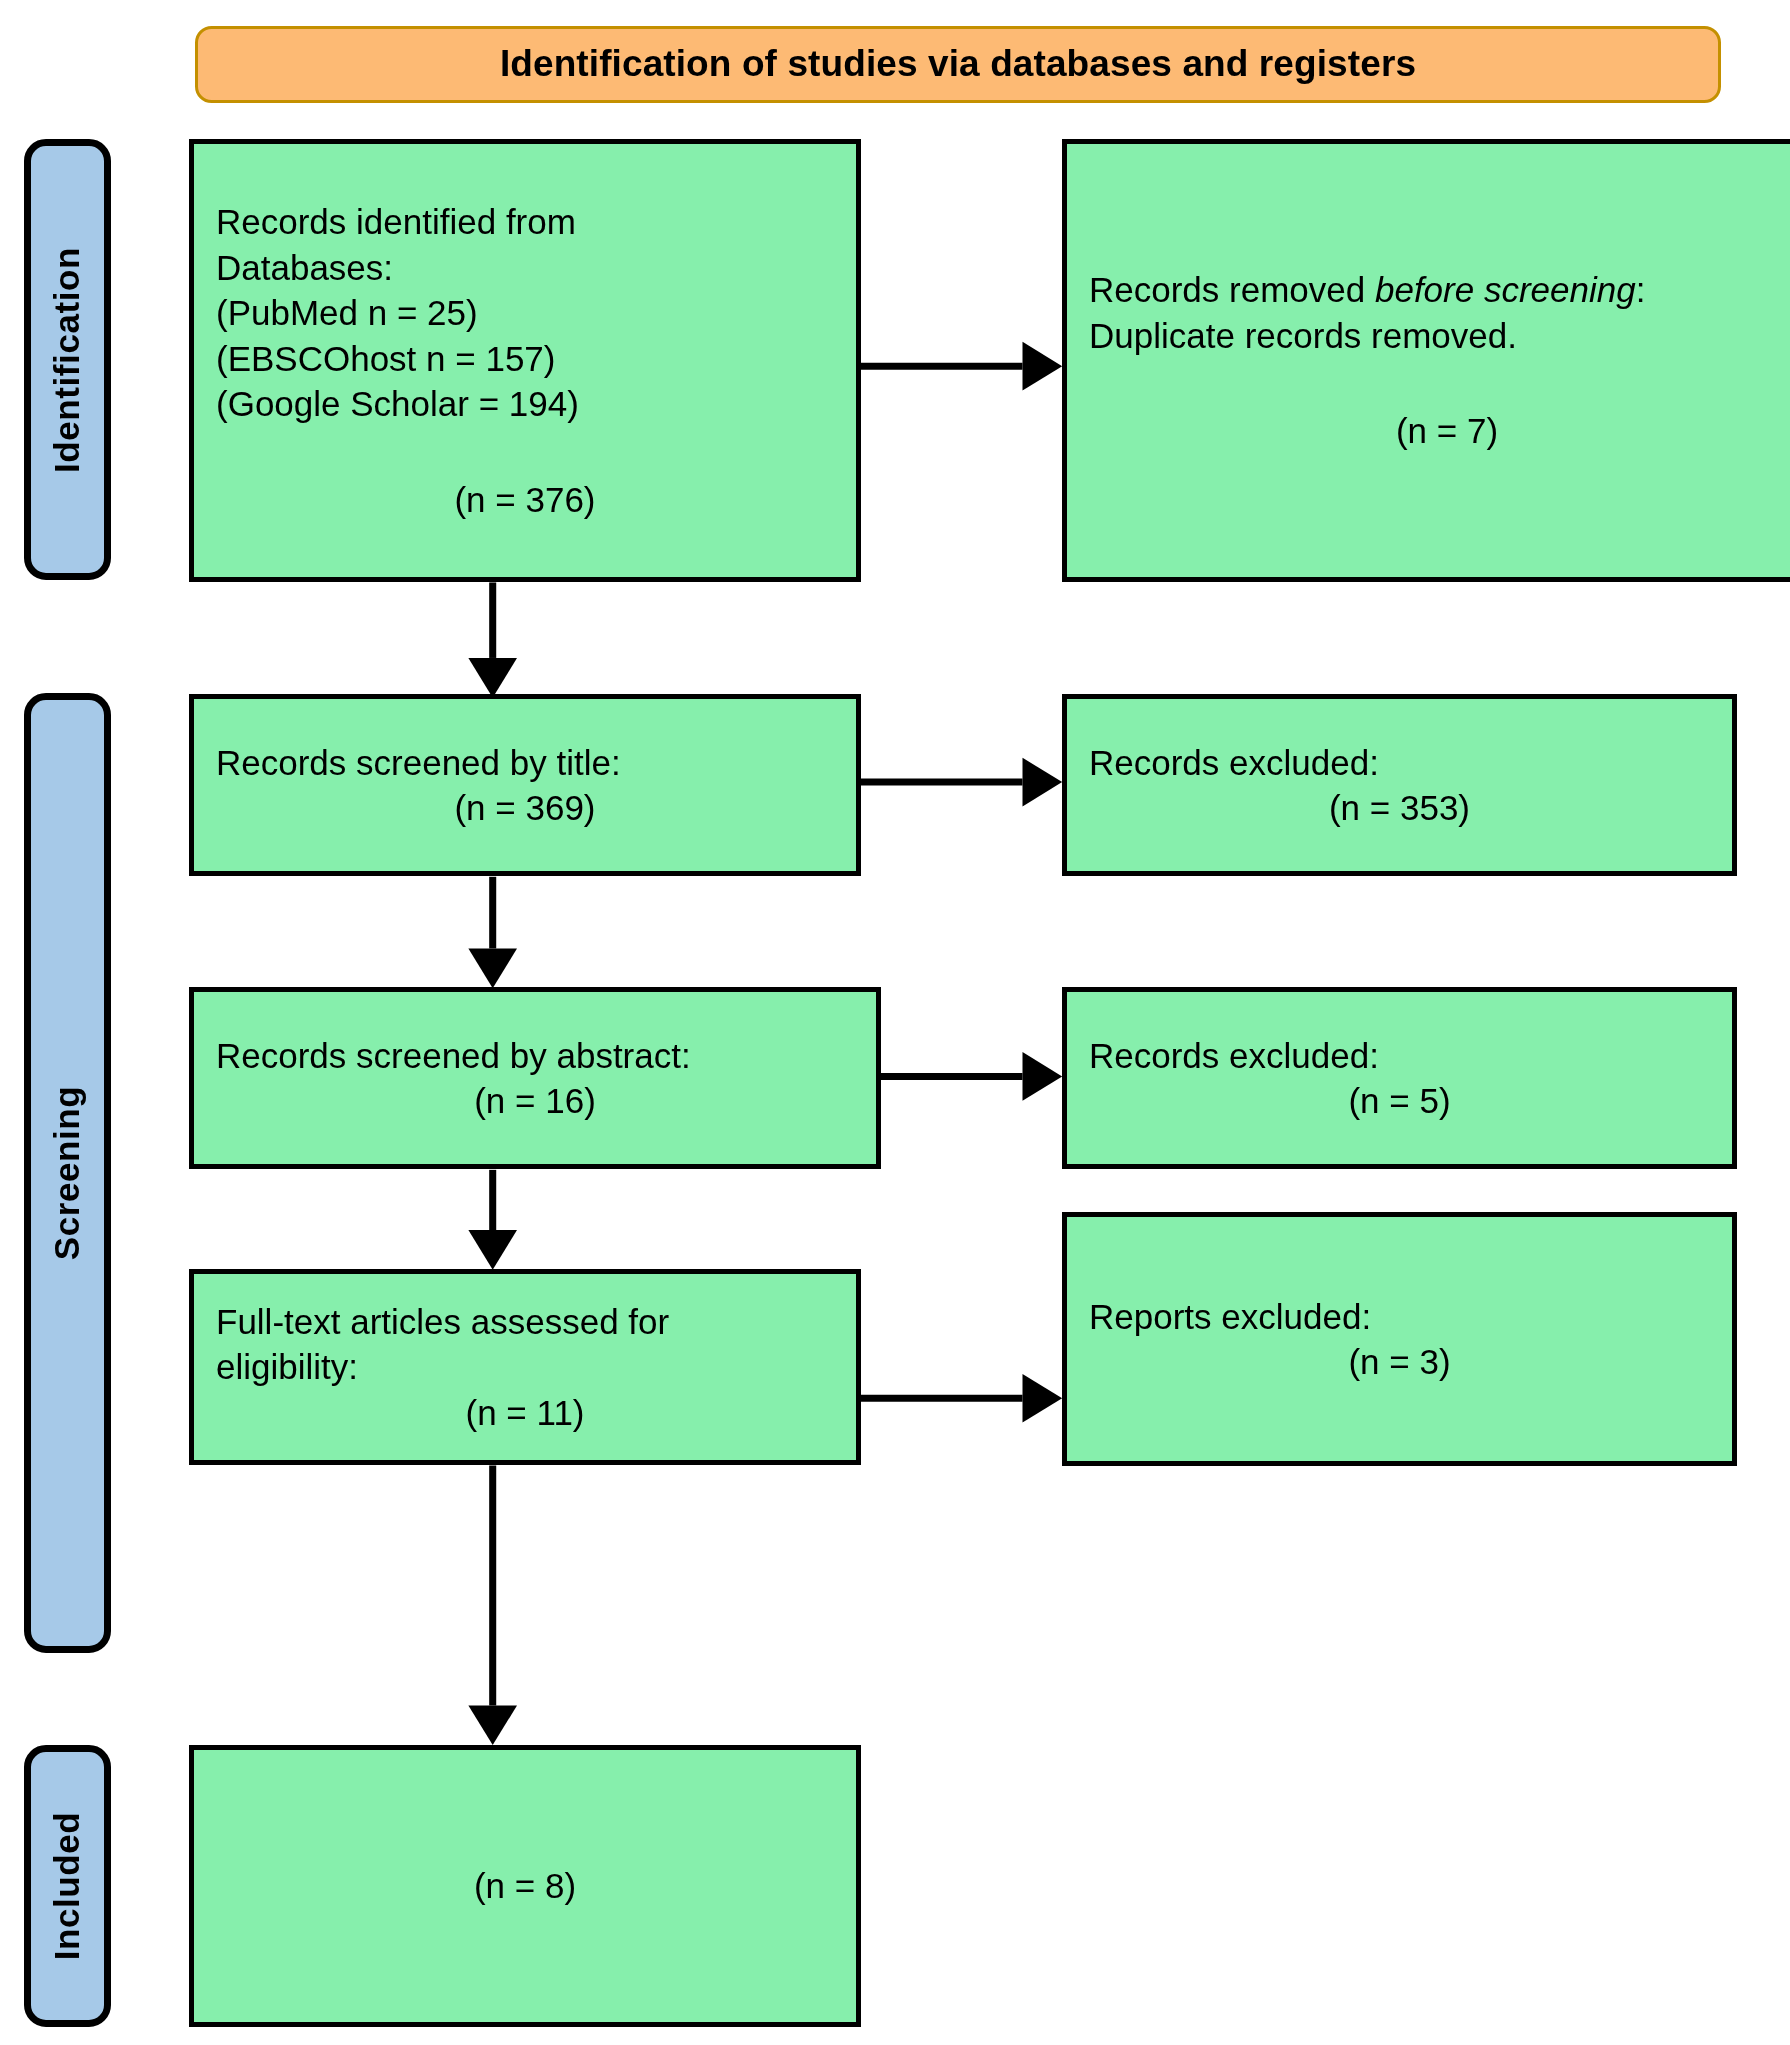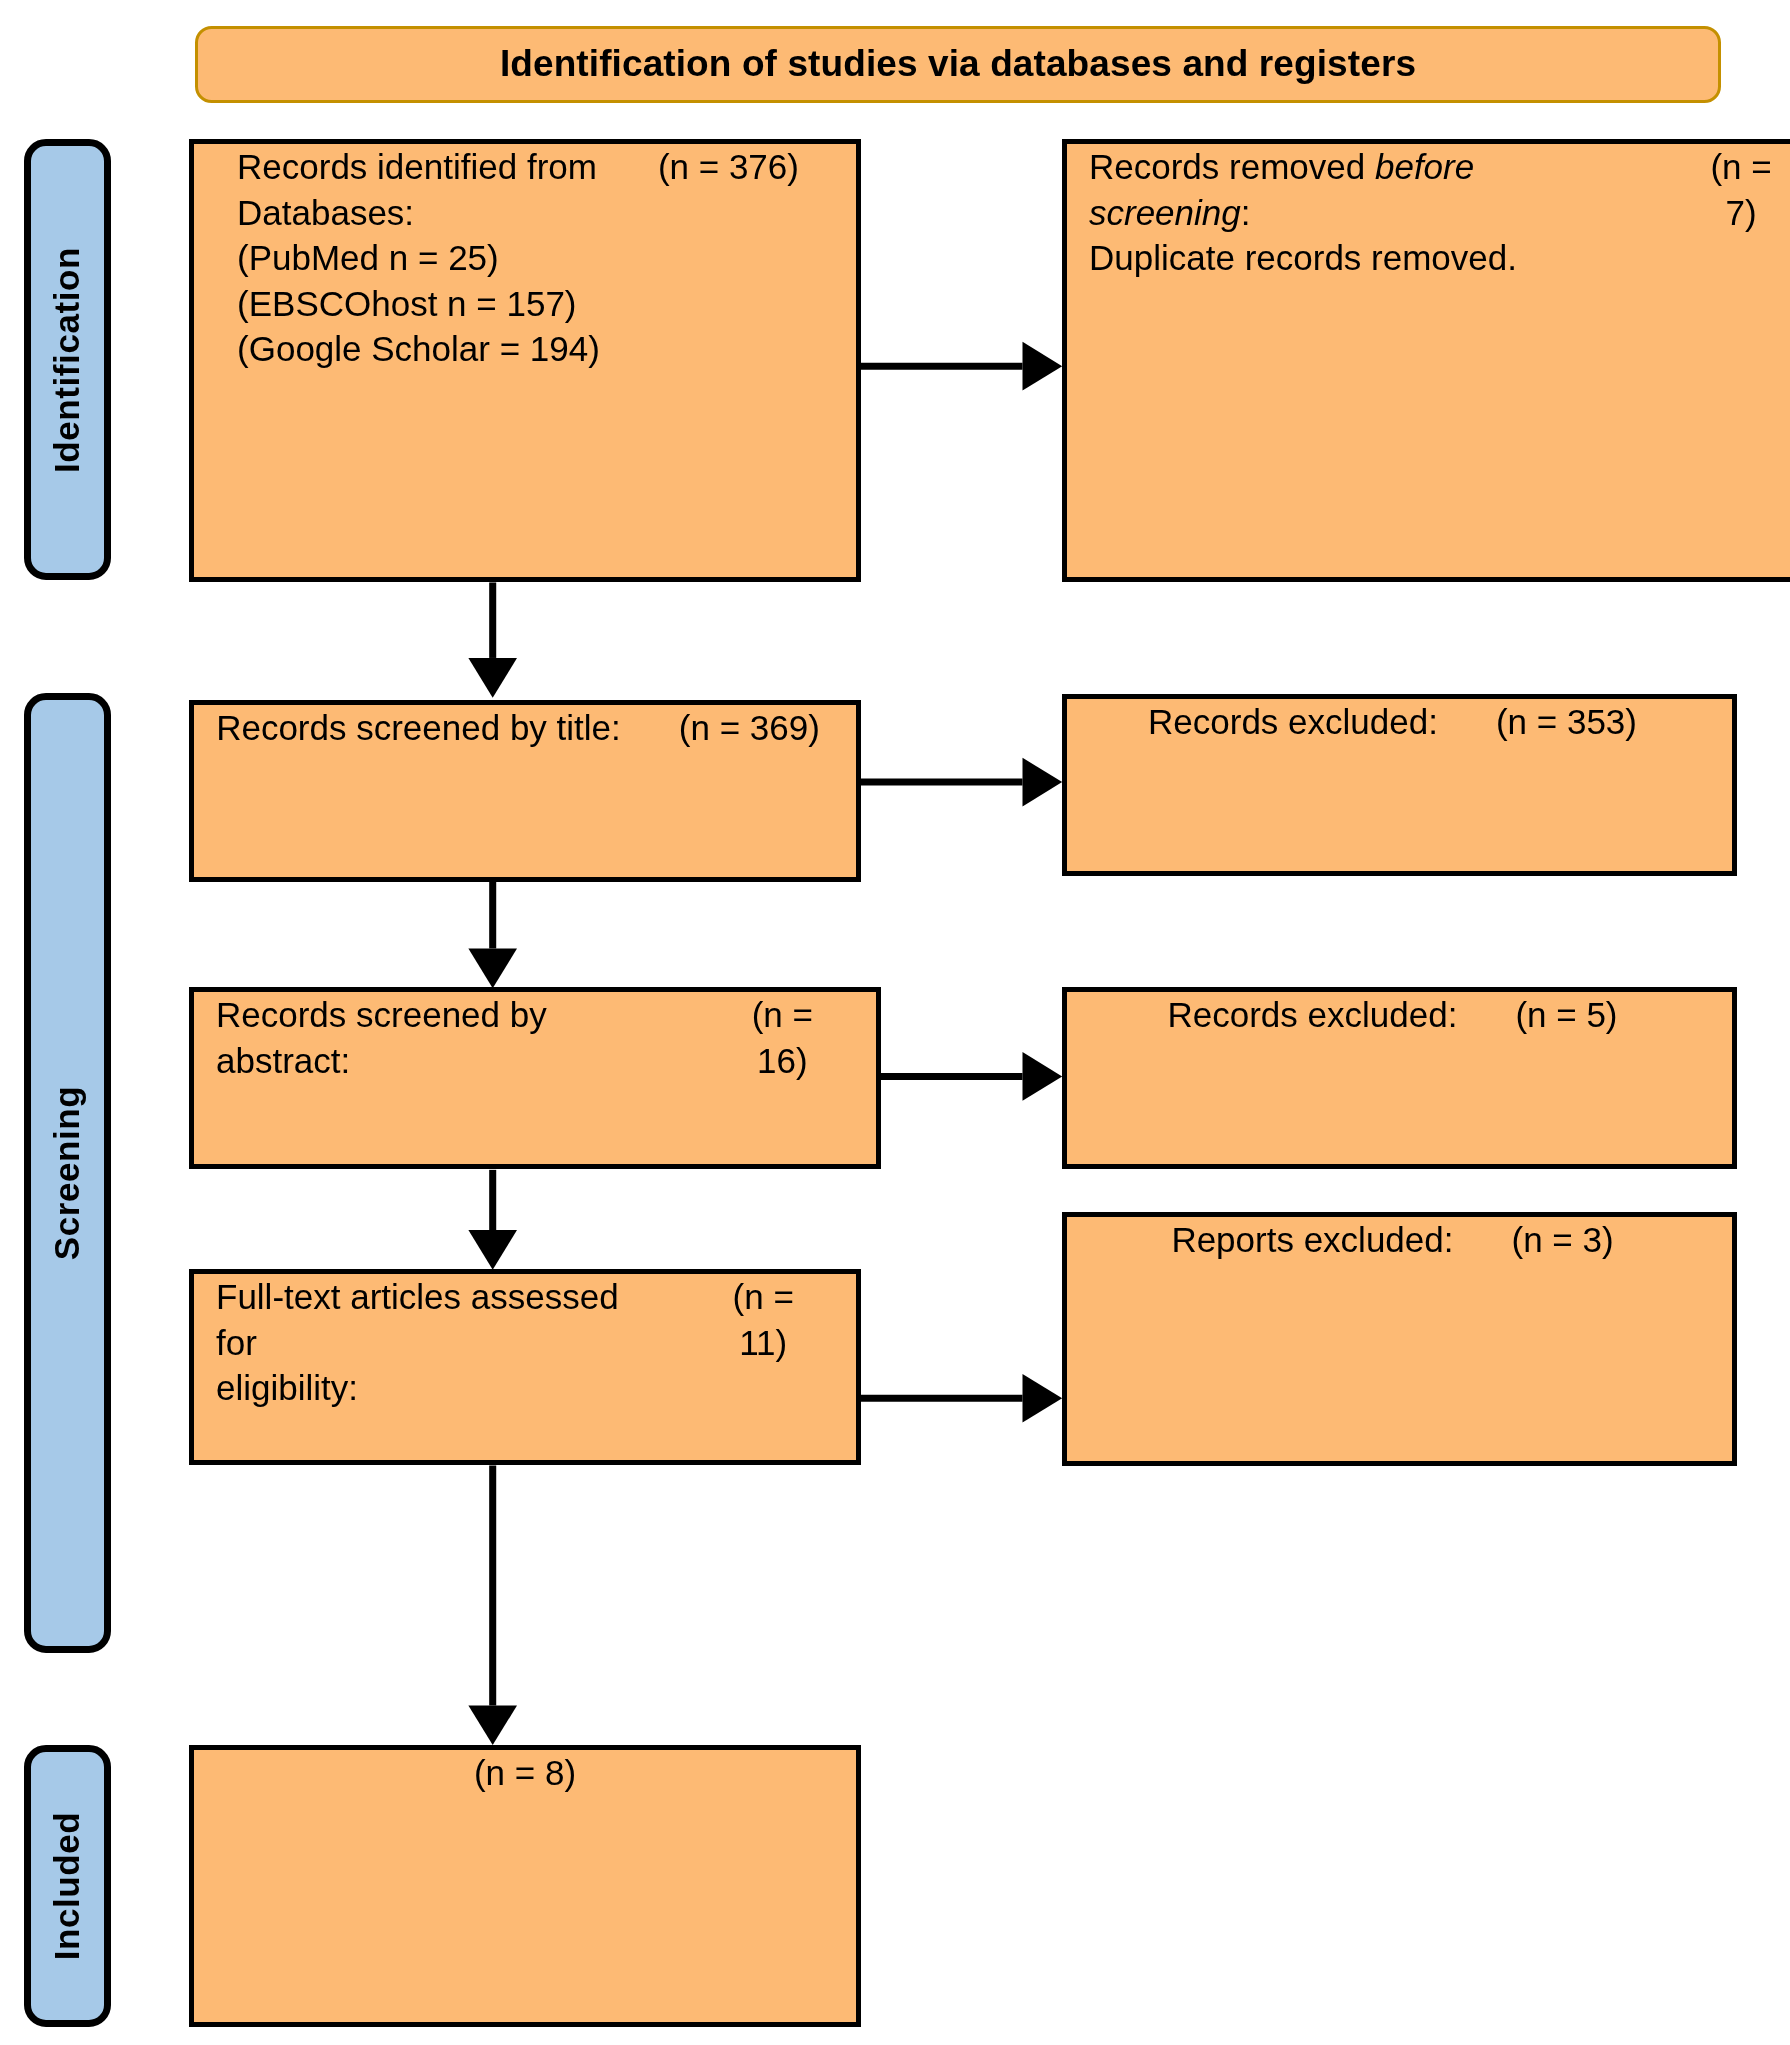--- a/index.html
+++ b/index.html
@@ -57,9 +57,10 @@
   .flow-box {
     position: absolute;
     box-sizing: border-box;
-    background: #fdba74;
+    background: #86efac;
     border: 5.8px solid #000000;
     display: flex;
+    flex-direction: column;
     justify-content: center;
   }
   .flow-box .box-text {

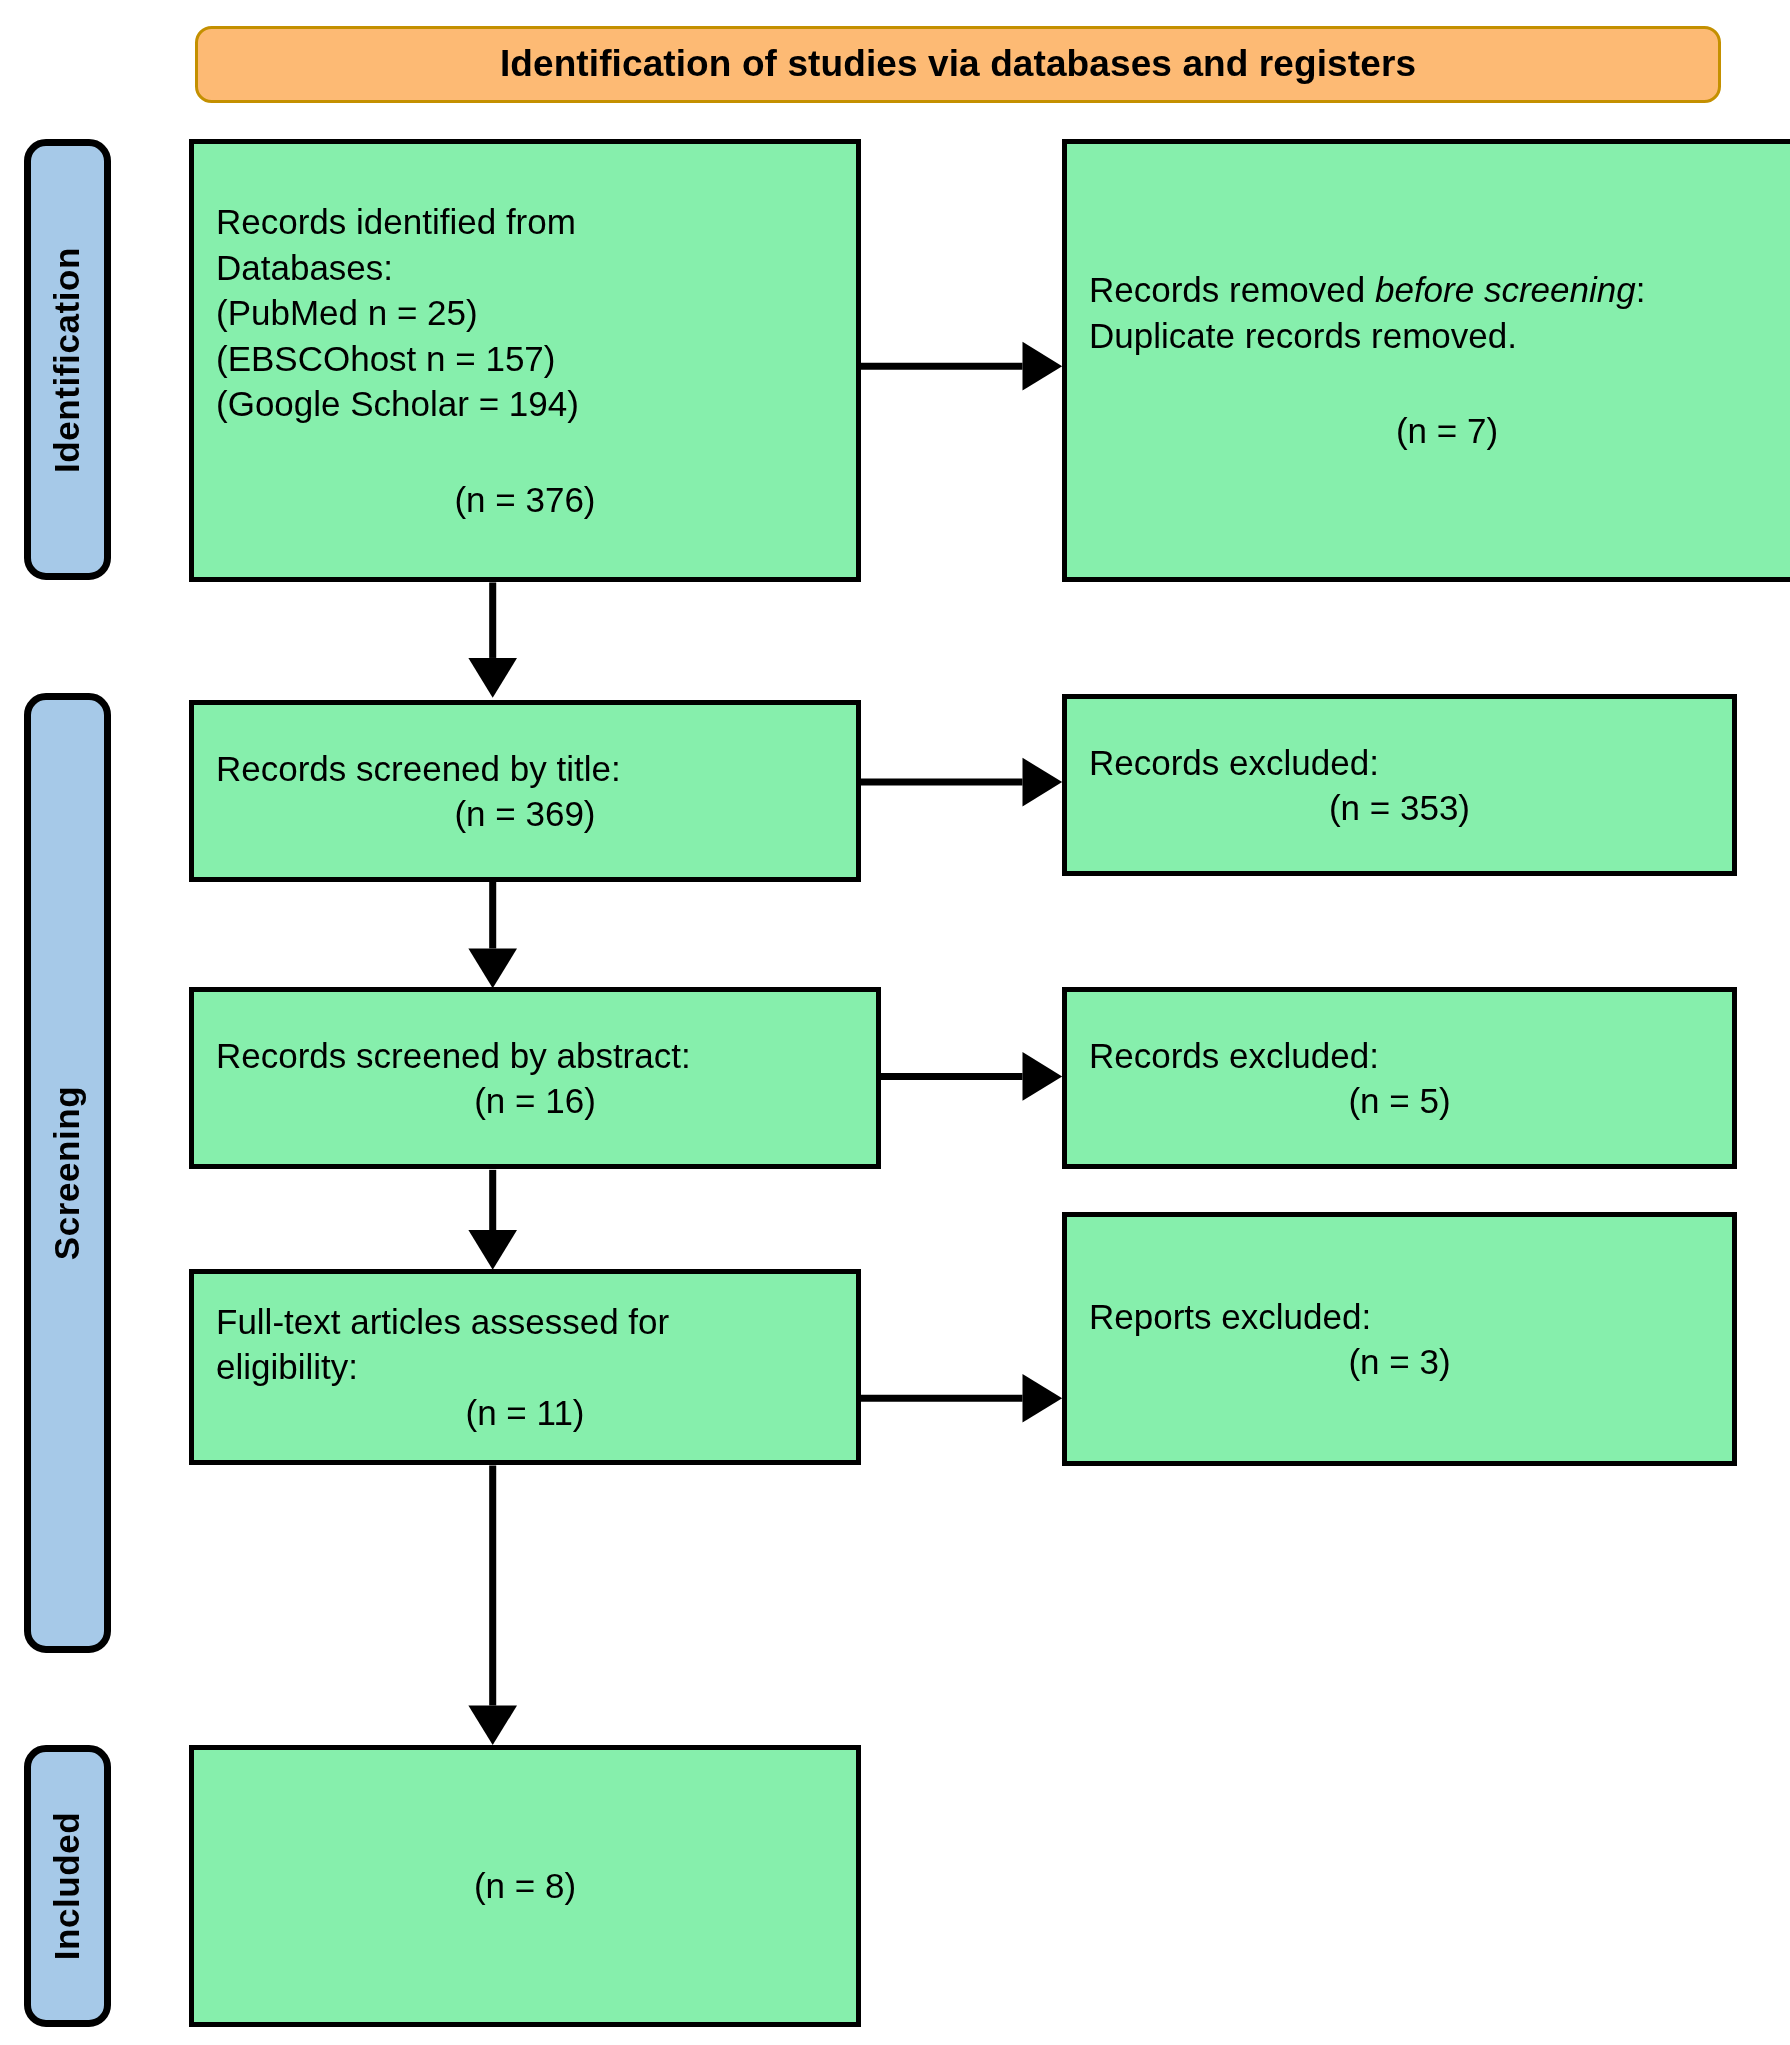--- a/index.html
+++ b/index.html
@@ -175,7 +175,7 @@
     <div class="box-count">(n = 7)</div>
   </div>
 
-  <div class="flow-box" style="left:189px; top:694px; width:672px; height:182px;margin-top:6px;">
+  <div class="flow-box" style="left:189px; top:694px; width:672px; height:182px;">
     <div class="box-text">Records screened by title:</div>
     <div class="box-count">(n = 369)</div>
   </div>

